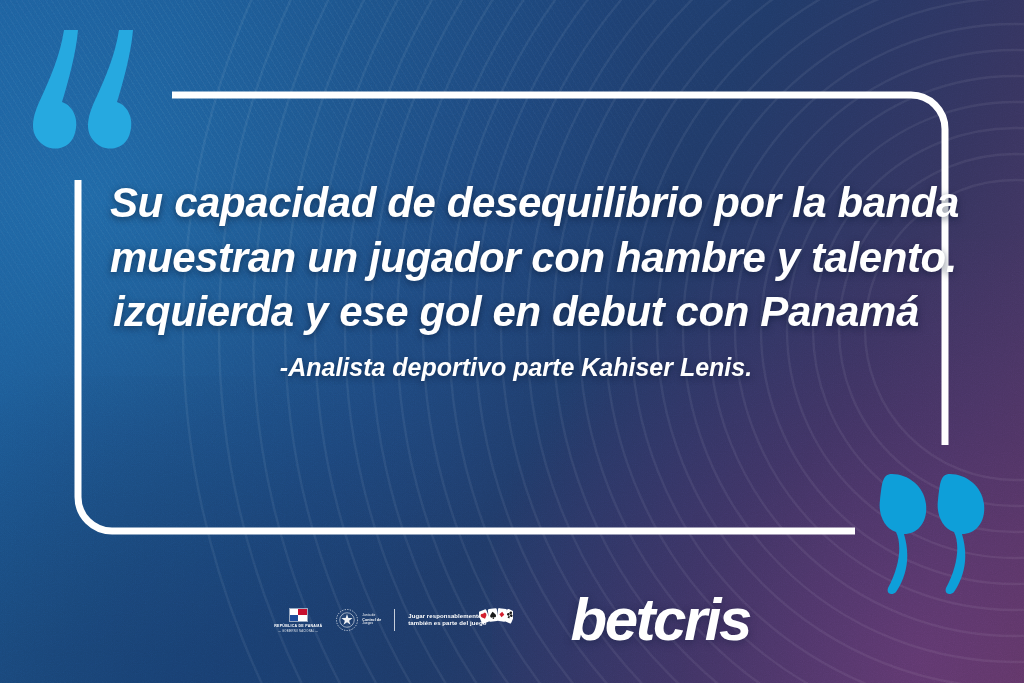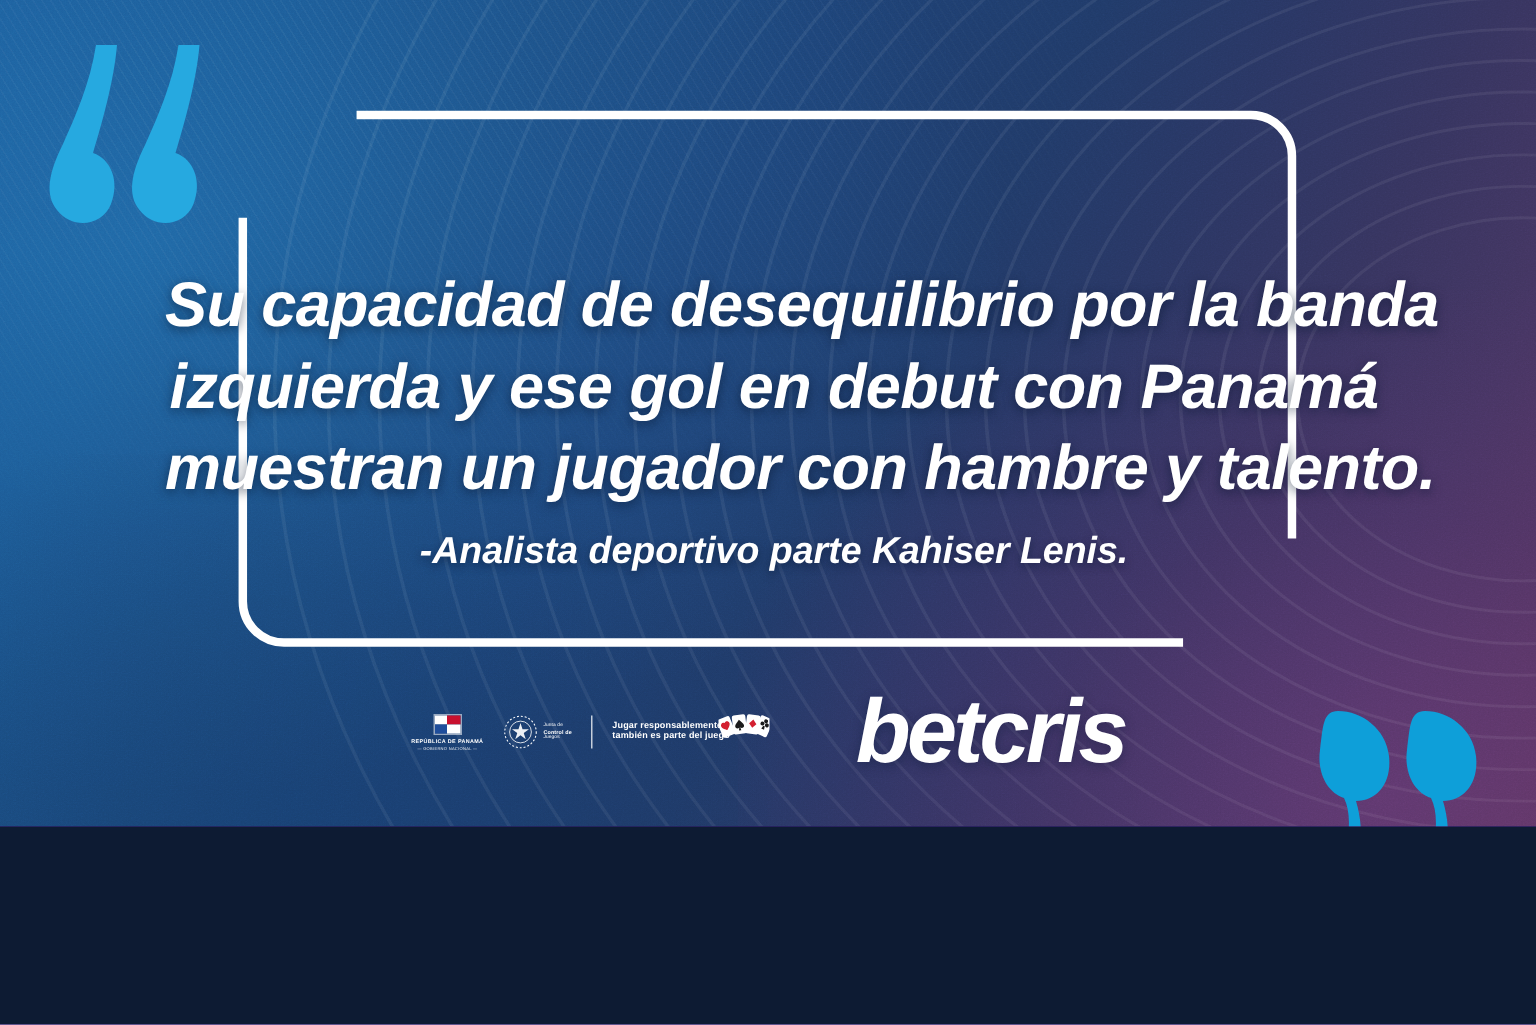--- a/index.html
+++ b/index.html
@@ -14,9 +14,9 @@
   #stage {
     position: relative;
     width: 1024px;
-    height: 551px;
+    height: 683px;
     overflow: hidden;
-    background: #6d28d9;
+    background: #0369a1;
   }
 
   

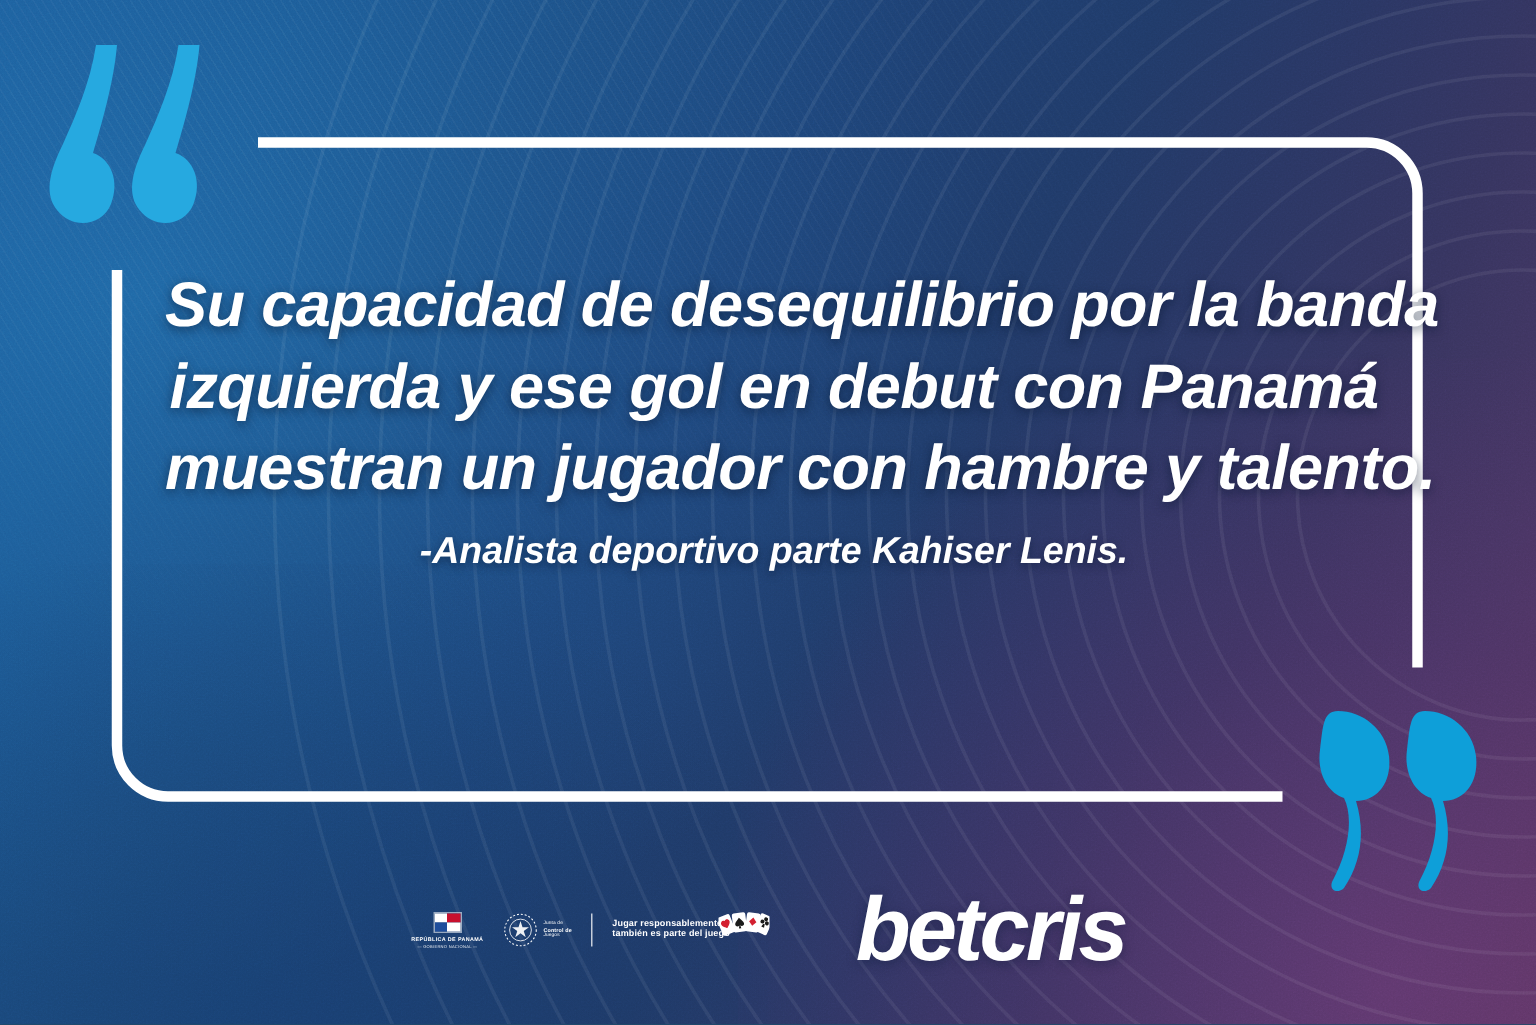--- a/index.html
+++ b/index.html
@@ -343,8 +343,8 @@
 
   <div class="quote-block">
     <div class="quote-line">Su capacidad de desequilibrio por la banda</div>
+    <div class="quote-line">muestran un jugador con hambre y talento.</div>
     <div class="quote-line">izquierda y ese gol en debut con Panamá</div>
-    <div class="quote-line">muestran un jugador con hambre y talento.</div>
     <div class="attribution">-Analista deportivo parte Kahiser Lenis.</div>
   </div>
 

